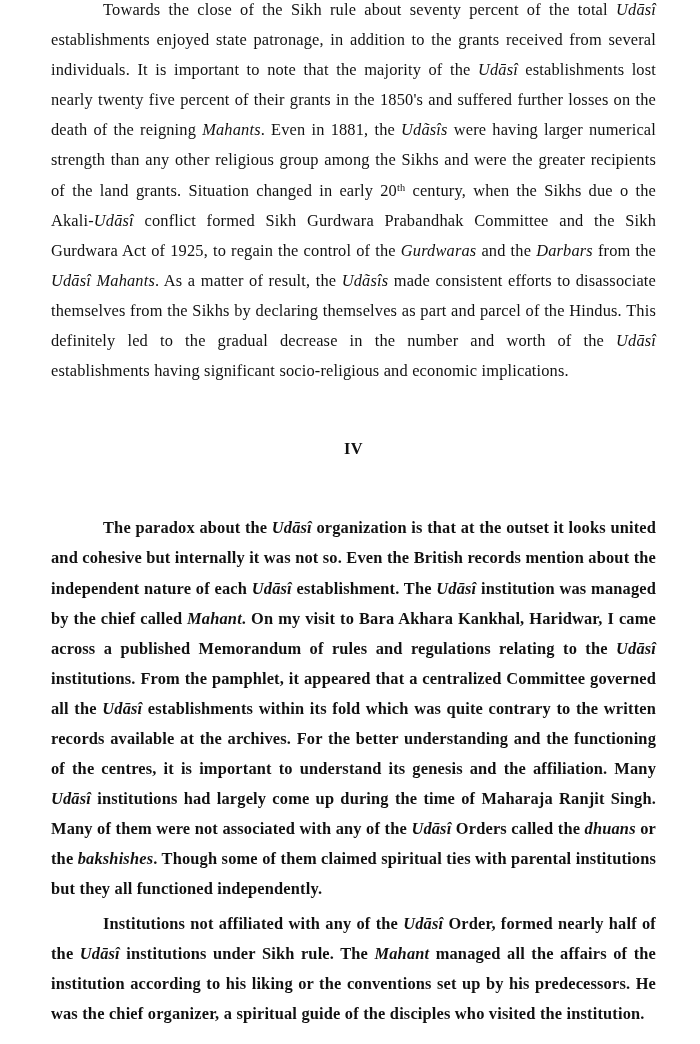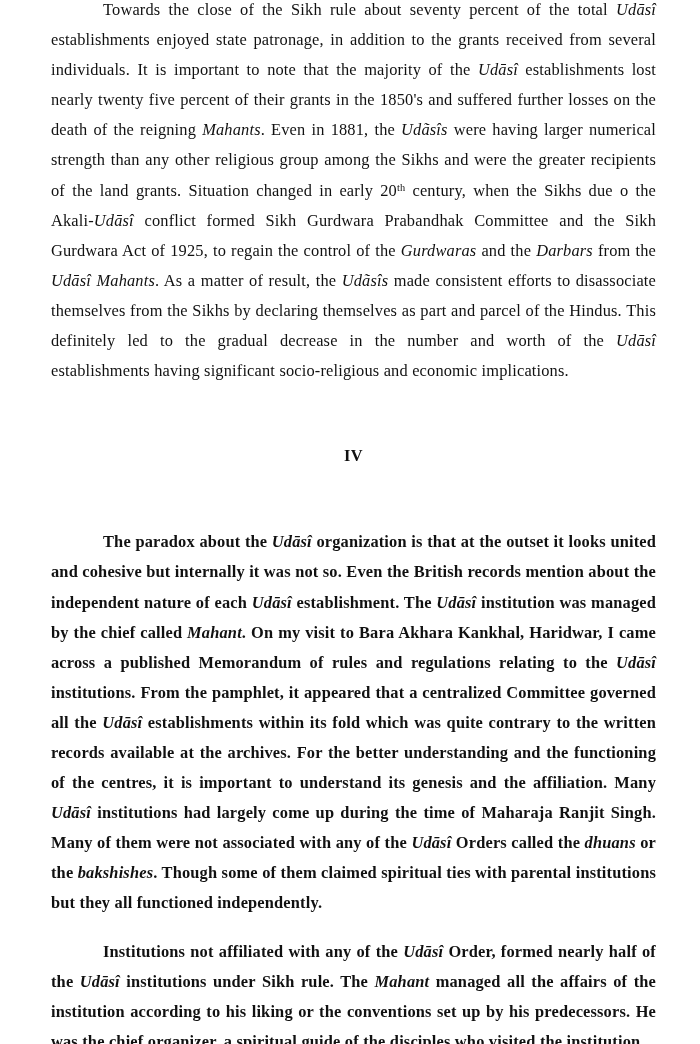--- a/index.html
+++ b/index.html
@@ -52,7 +52,7 @@
     margin-top: 18px;
   }
   .section-heading {
-    margin: 15px;
+    margin: 8px;
     text-align: center;
     font-weight: bold;
     font-size: 16.4px;

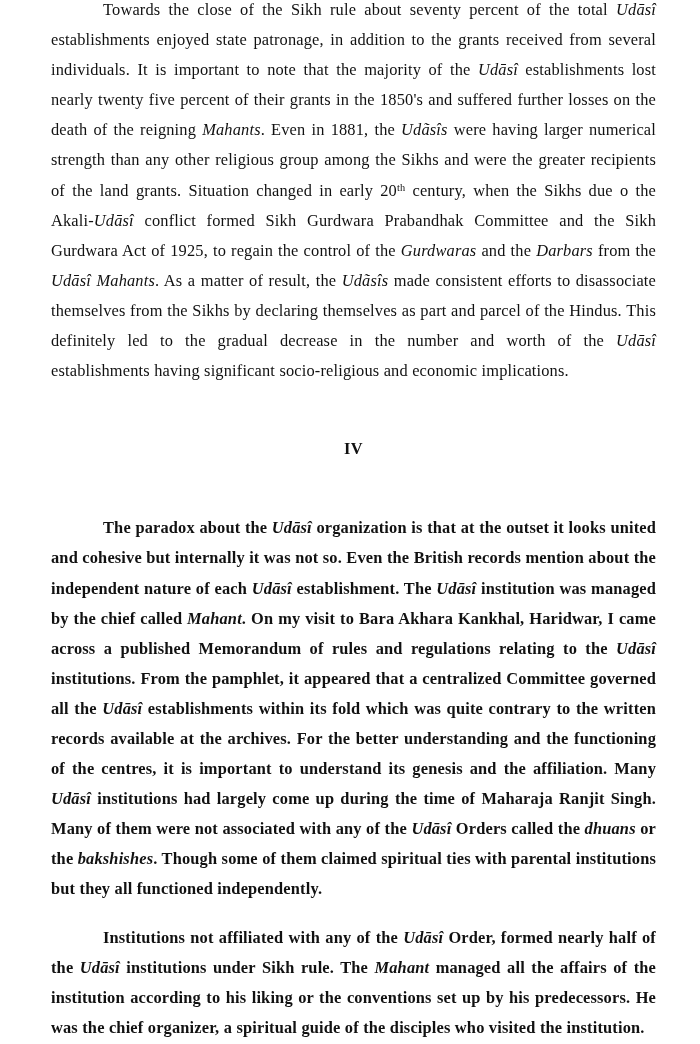--- a/index.html
+++ b/index.html
@@ -49,7 +49,7 @@
     text-indent: 52px;
   }
   p.para + p.para {
-    margin-top: 18px;
+    margin-top: 4px;
   }
   .section-heading {
     margin: 8px;

